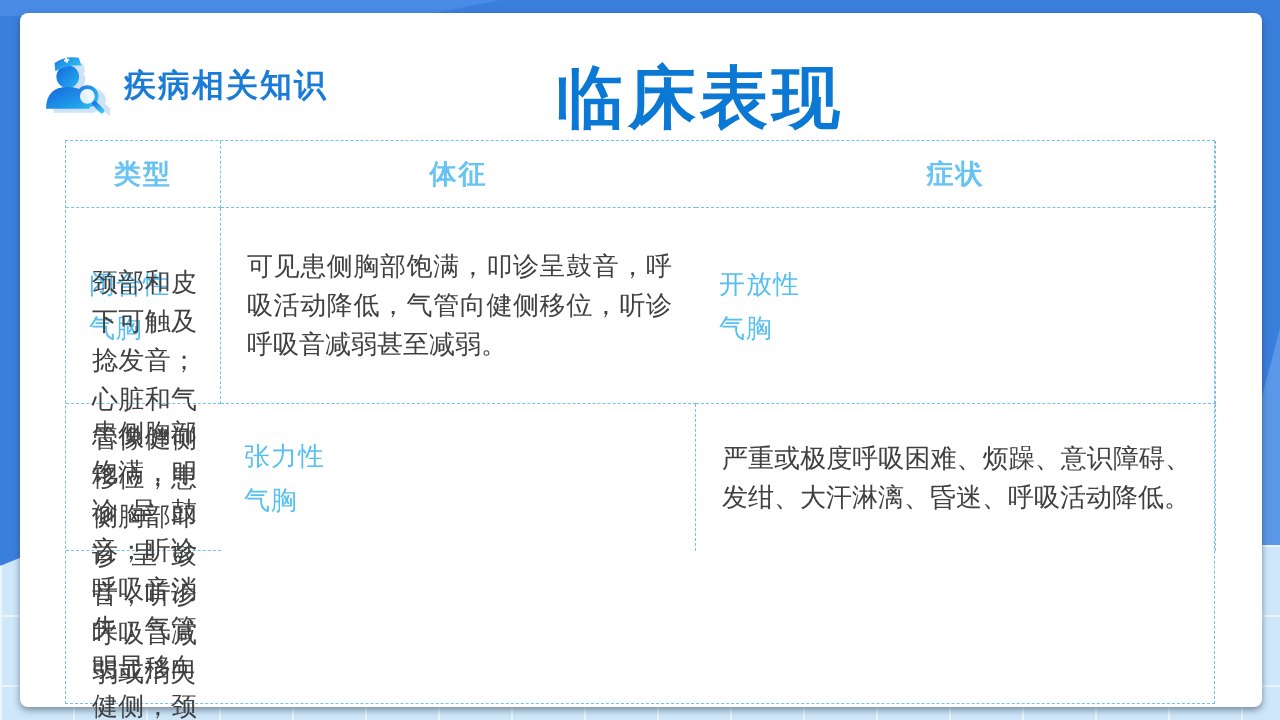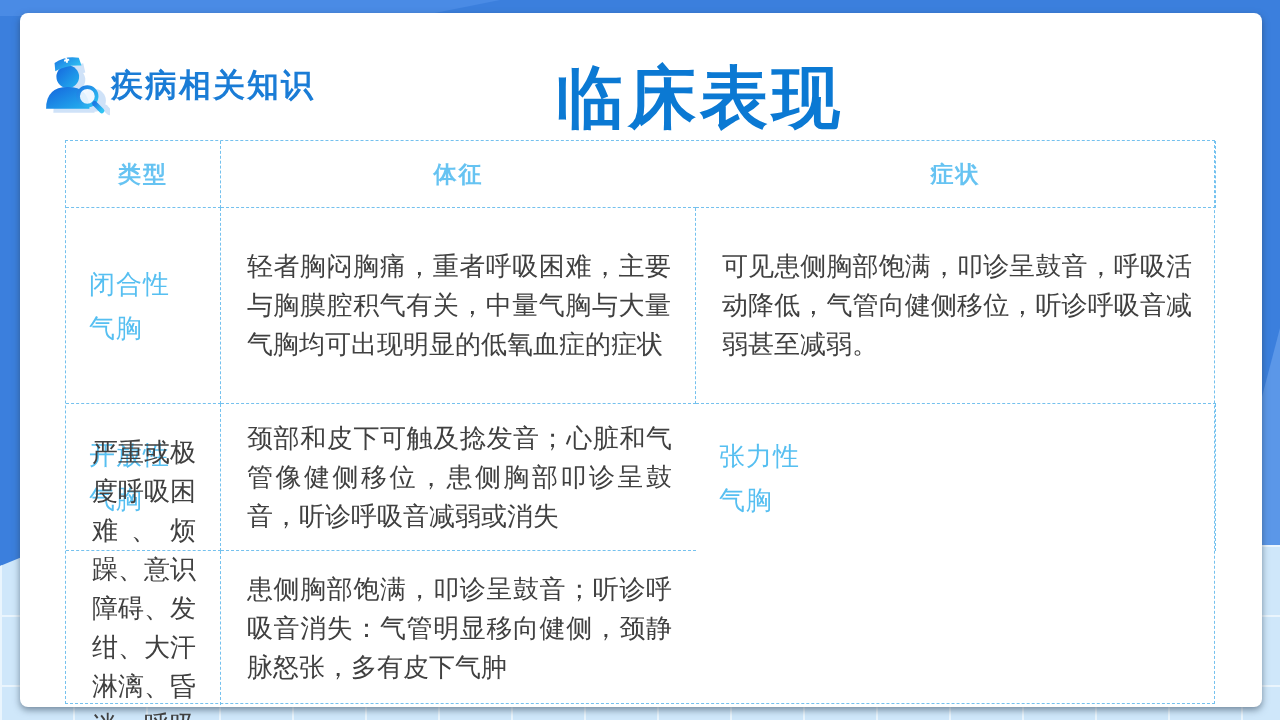--- a/index.html
+++ b/index.html
@@ -49,7 +49,7 @@
   
   .kicker-wrap{
     position:absolute;left:22px;top:38px;height:70px;
-    display:flex;align-items:center;gap:1px;
+    display:flex;align-items:center;gap:14px;
   }
   .kicker-icon{width:68px;height:66px;flex:0 0 auto;}
   .kicker{

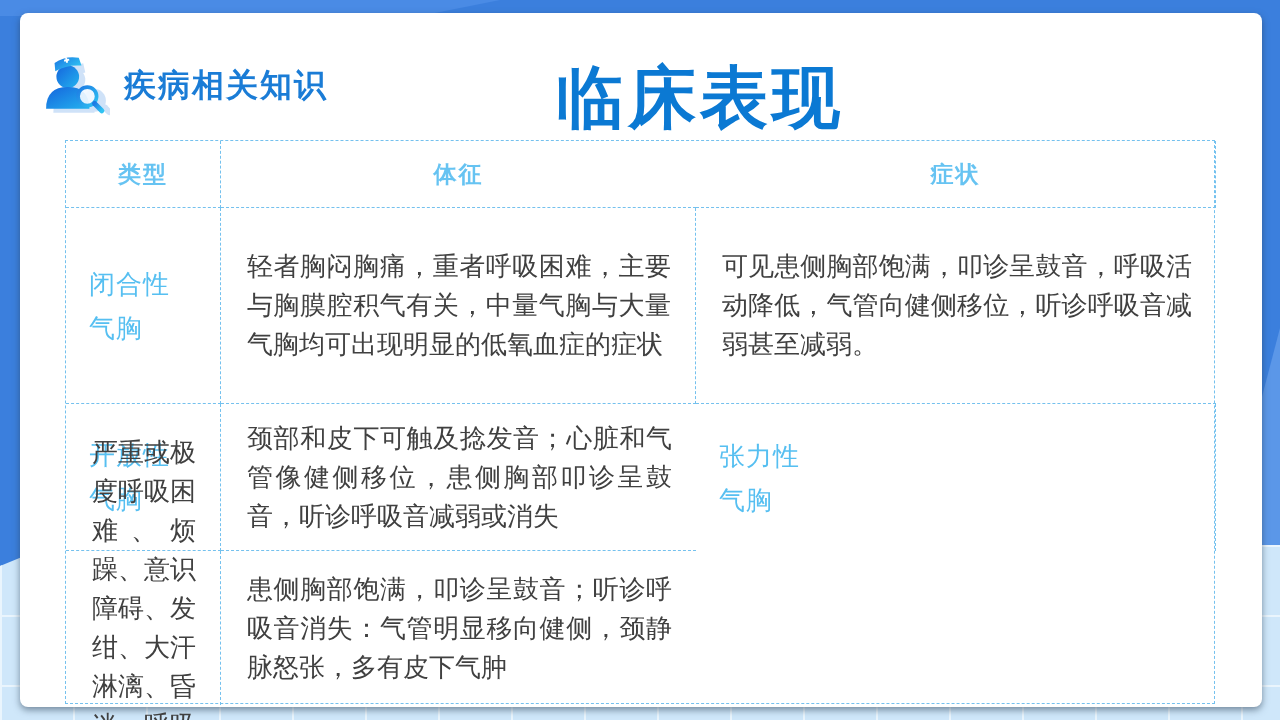--- a/index.html
+++ b/index.html
@@ -80,7 +80,7 @@
   .cell.last-row{border-bottom:none;}
   .cell.head{
     justify-content:center;
-    color:var(--header-text);font-weight:bold;font-size:23px;
+    color:var(--header-text);font-weight:bold;font-size:27px;
     letter-spacing:2px;
   }
   .cell.type{

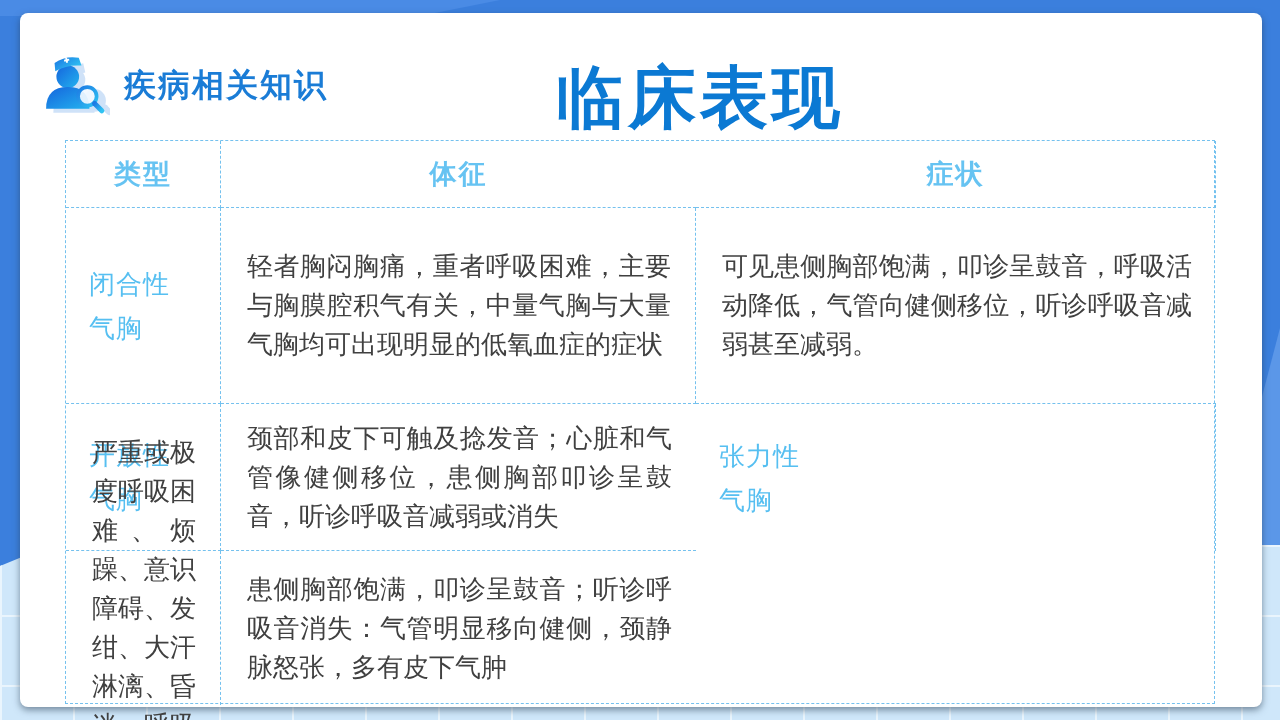--- a/index.html
+++ b/index.html
@@ -150,7 +150,6 @@
 
     <div class="cell type">闭合性
 气胸</div>
-    <div class="cell body">轻者胸闷胸痛，重者呼吸困难，主要与胸膜腔积气有关，中量气胸与大量气胸均可出现明显的低氧血症的症状</div>
     <div class="cell body last-col">可见患侧胸部饱满，叩诊呈鼓音，呼吸活动降低，气管向健侧移位，听诊呼吸音减弱甚至减弱。</div>
 
     <div class="cell type">开放性

